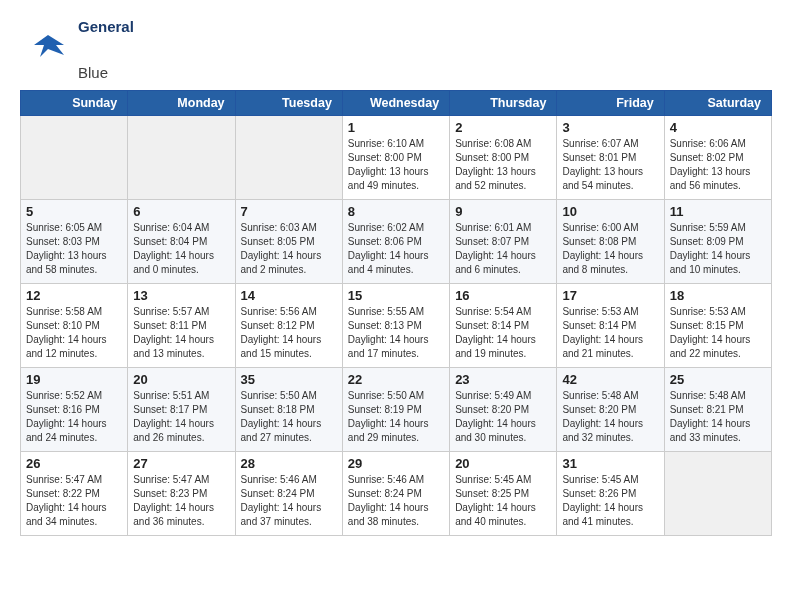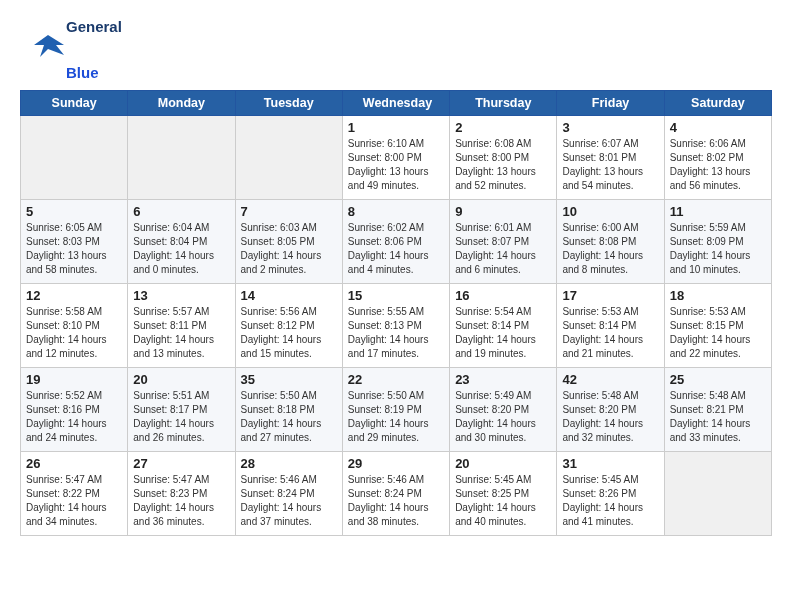--- a/index.html
+++ b/index.html
@@ -97,7 +97,7 @@
         <svg width="44" height="38" viewBox="0 0 44 38">
           <path d="M28 4 L44 14 L36 14 L44 24 L28 18 L20 26 L24 14 L14 14 Z" fill="#2060b0"></path>
         </svg>
-        <div style="display: flex; flex-direction: column; line-height: 1.2; margin-left: 2px; gap: 28px;">
+        <div style="display: flex; flex-direction: column; line-height: 1.2; margin-left: 14px; gap: 28px;">
           <span style="font-size: 15px; font-weight: bold; color: rgb(26, 58, 107);">General</span>
           <span style="font-size: 15px; font-weight: bold; color: #1d4ed8;">Blue</span>
         </div>

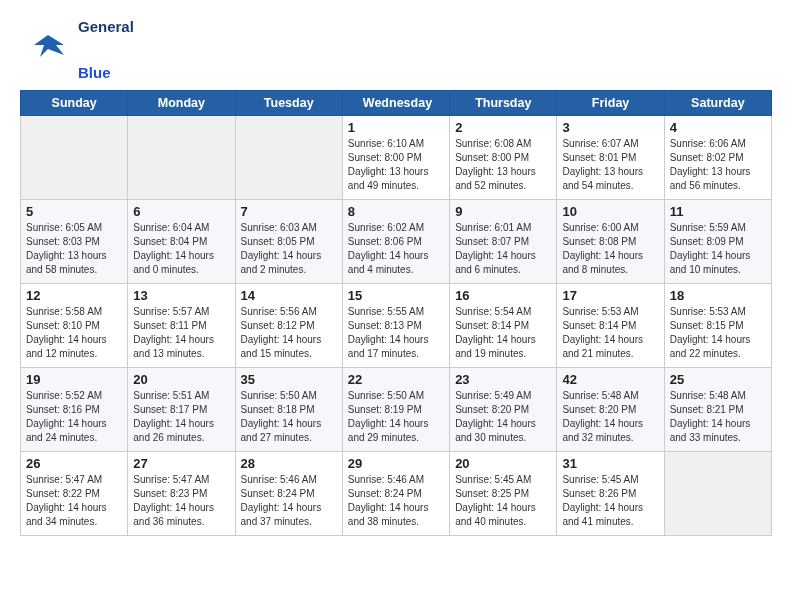--- a/index.html
+++ b/index.html
@@ -99,7 +99,7 @@
         </svg>
         <div style="display: flex; flex-direction: column; line-height: 1.2; margin-left: 14px; gap: 28px;">
           <span style="font-size: 15px; font-weight: bold; color: rgb(26, 58, 107);">General</span>
-          <span style="font-size: 15px; font-weight: bold; color: #1d4ed8;">Blue</span>
+          <span style="font-size: 15px; font-weight: normal; color: #404040;">Blue</span>
         </div>
       </div>
     <div class="title-block">

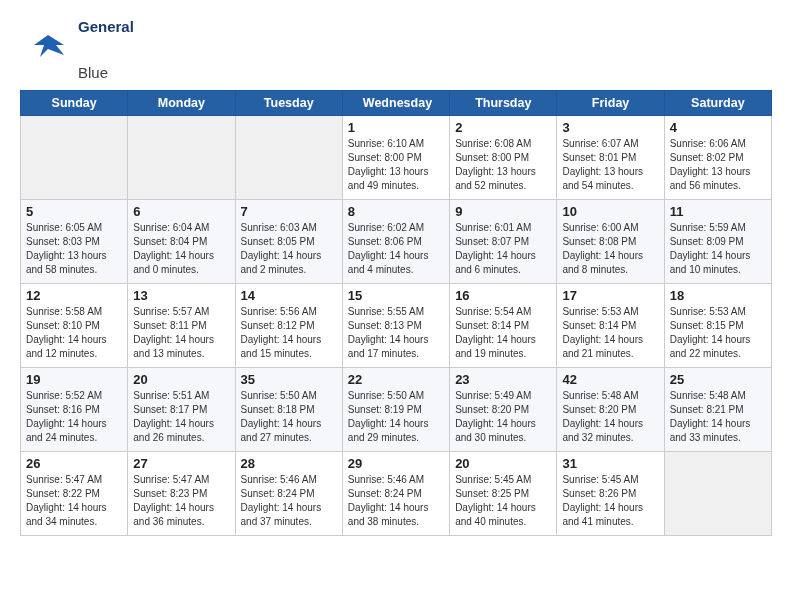--- a/index.html
+++ b/index.html
@@ -51,8 +51,8 @@
       color: #fff;
       font-size: 12.5px;
       font-weight: bold;
-      padding: 5px 20px;
-      text-align: center;
+      padding: 5px 10px;
+      text-align: right;
       border: 1px solid #2255a0;
     }
     .calendar tbody td {

